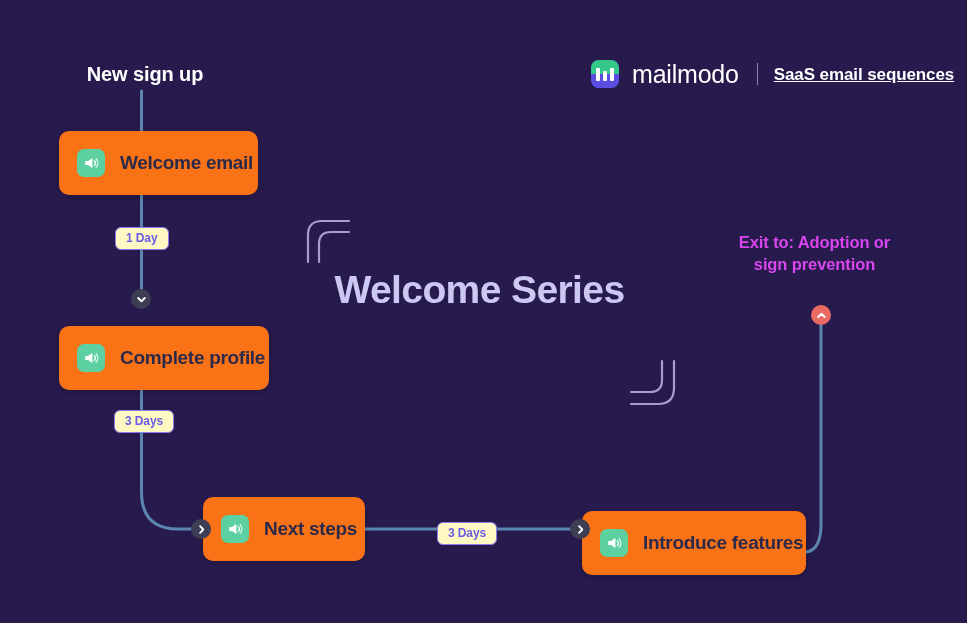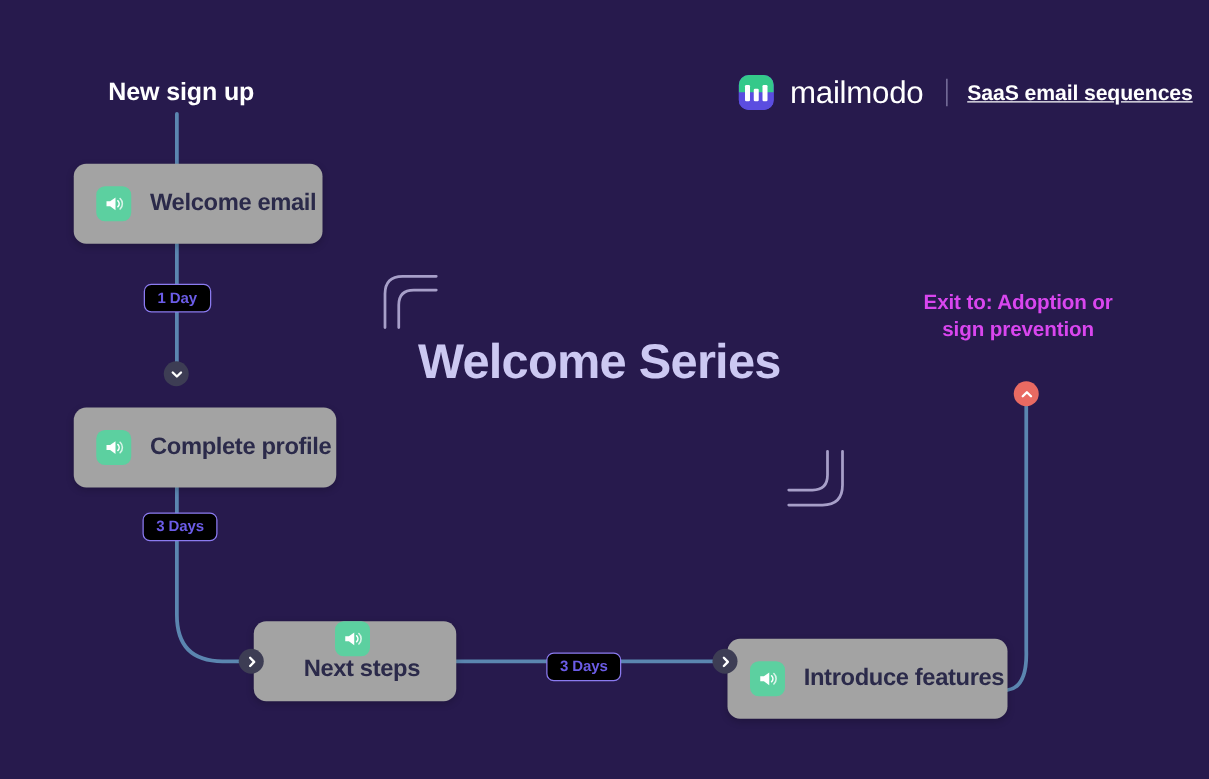--- a/index.html
+++ b/index.html
@@ -130,7 +130,7 @@
   
   .node {
     position: absolute;
-    background: #a3a3a3;
+    background: #f97316;
     border-radius: 10px;
     display: flex;
     align-items: center;

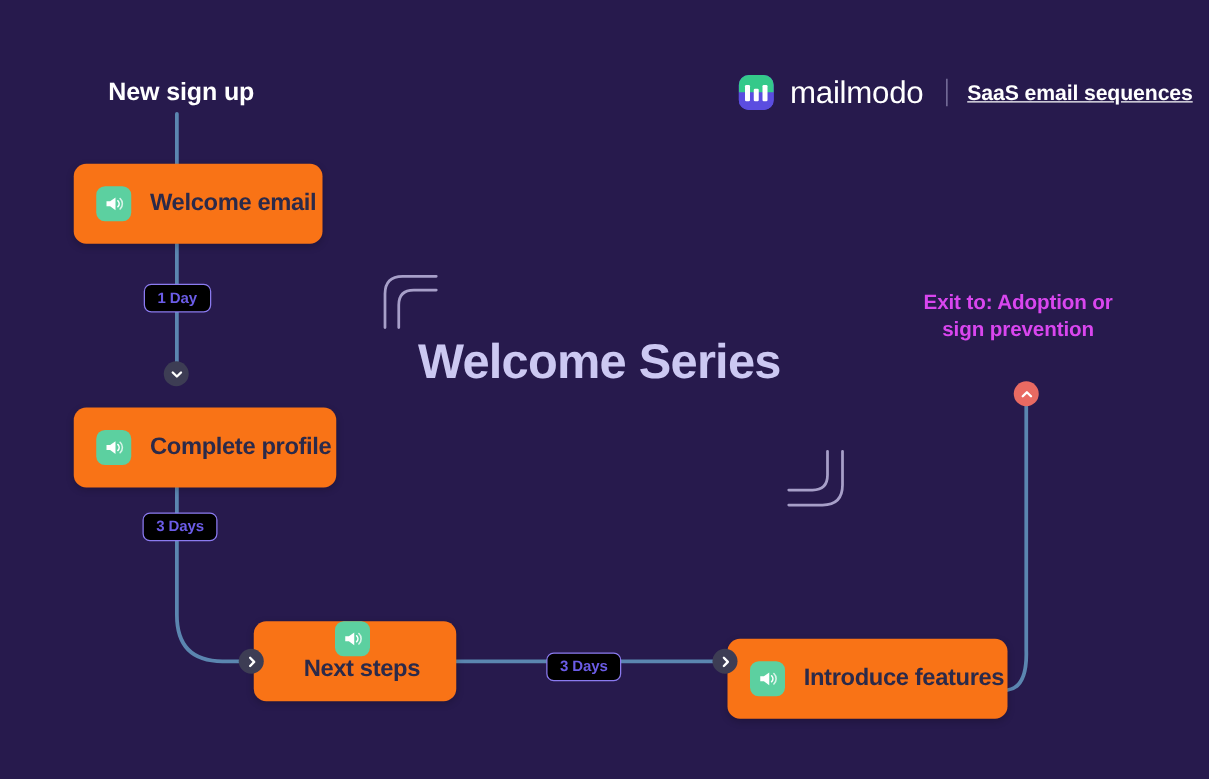--- a/index.html
+++ b/index.html
@@ -167,7 +167,7 @@
   
   .delay-badge {
     position: absolute;
-    background: #000000;
+    background: #fef9c3;
     border: 1.5px solid #8b7bf0;
     border-radius: 6px;
     color: #6b5ce7;

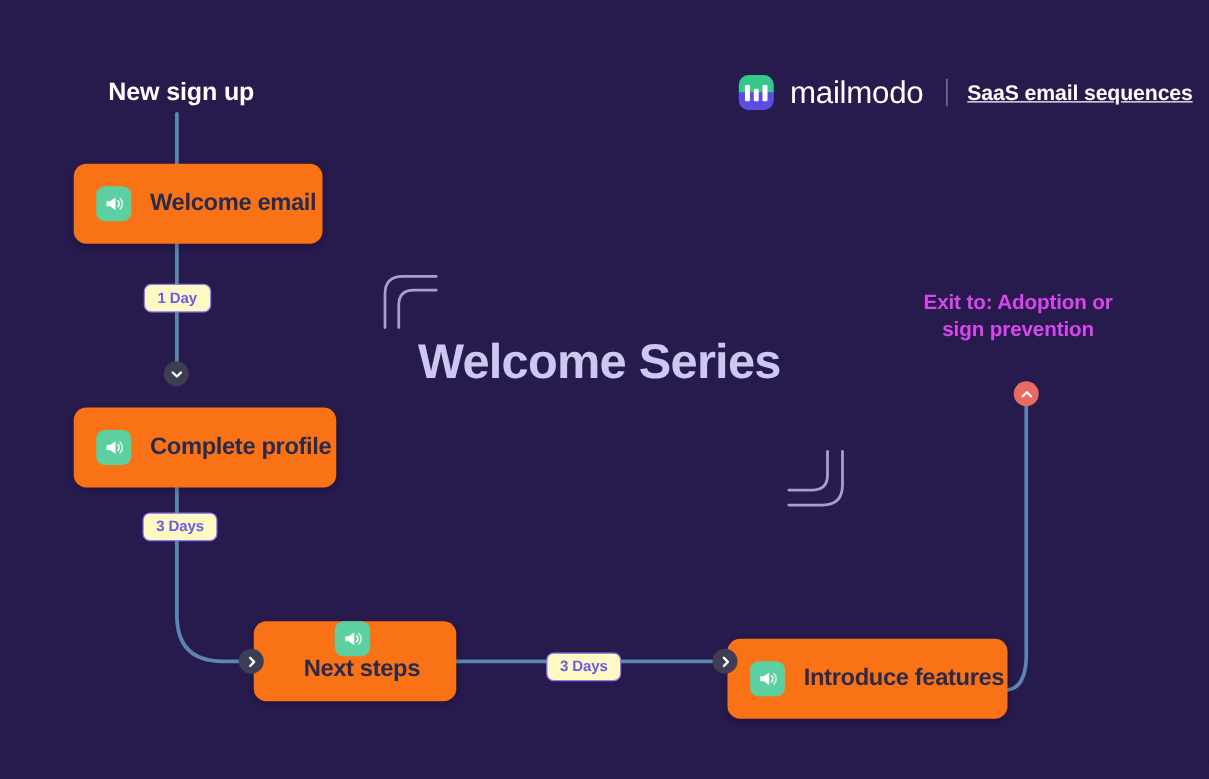--- a/index.html
+++ b/index.html
@@ -161,7 +161,7 @@
 
   #node-welcome  { left: 59px;  top: 131px; width: 199px; }
   #node-profile  { left: 59px;  top: 298px; width: 210px; margin-top: 28px; }
-  #node-next     { left: 203px; top: 497px; width: 162px; flex-direction: column; }
+  #node-next     { left: 203px; top: 497px; width: 162px; }
   #node-features { left: 582px; top: 511px; width: 224px; }
 
   

